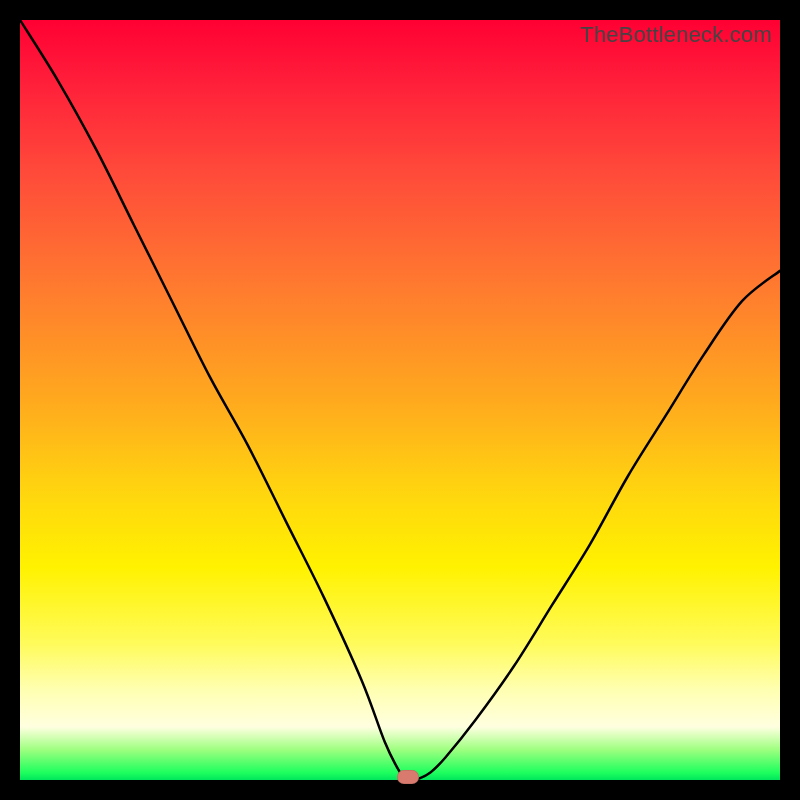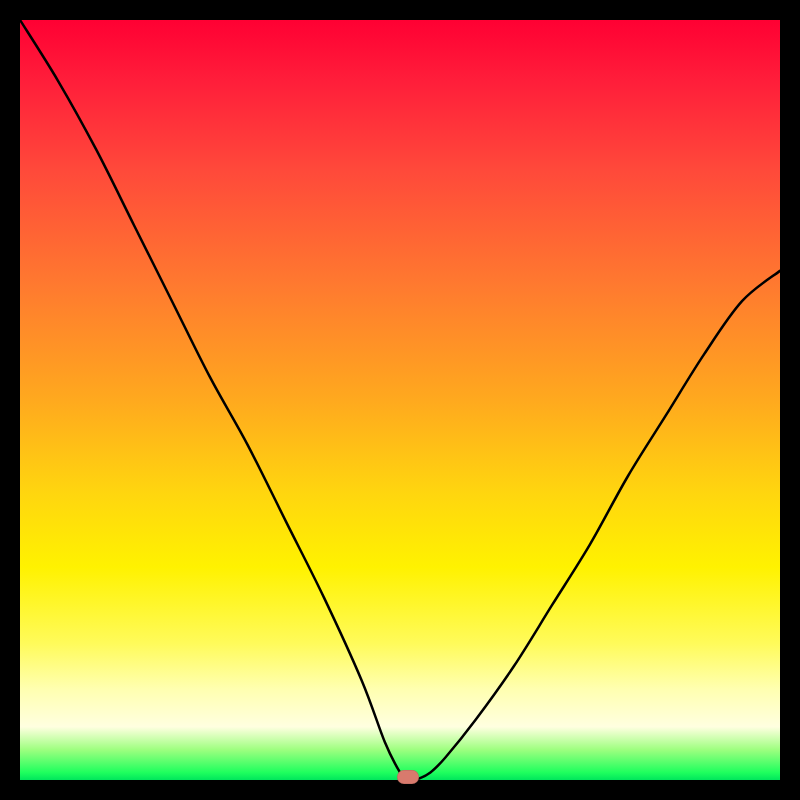--- a/index.html
+++ b/index.html
@@ -71,6 +71,7 @@
 
 <div class="frame">
   <div class="plot">
+    <div class="watermark">TheBottleneck.com</div>
     <svg class="curve" viewBox="0 0 760 760" preserveAspectRatio="none">
       <path id="curve-path" fill="none" stroke="#000" stroke-width="2.5" stroke-linecap="round" stroke-linejoin="round" d="M 0.00 0.00 C 6.33 10.13, 25.33 39.27, 38.00 60.80 C 50.67 82.33, 63.33 105.13, 76.00 129.20 C 88.67 153.27, 101.33 179.87, 114.00 205.20 C 126.67 230.53, 139.33 255.87, 152.00 281.20 C 164.67 306.53, 177.33 333.13, 190.00 357.20 C 202.67 381.27, 215.33 401.53, 228.00 425.60 C 240.67 449.67, 253.33 476.27, 266.00 501.60 C 278.67 526.93, 291.33 551.00, 304.00 577.60 C 316.67 604.20, 331.87 637.13, 342.00 661.20 C 352.13 685.27, 358.47 706.80, 364.80 722.00 C 371.13 737.20, 376.20 746.07, 380.00 752.40 C 383.80 758.73, 385.07 758.73, 387.60 760.00 C 390.13 761.27, 391.40 761.27, 395.20 760.00 C 399.00 758.73, 405.33 756.20, 410.40 752.40 C 415.47 748.60, 418.00 746.07, 425.60 737.20 C 433.20 728.33, 444.60 714.40, 456.00 699.20 C 467.40 684.00, 481.33 665.00, 494.00 646.00 C 506.67 627.00, 519.33 605.47, 532.00 585.20 C 544.67 564.93, 557.33 545.93, 570.00 524.40 C 582.67 502.87, 595.33 477.53, 608.00 456.00 C 620.67 434.47, 633.33 415.47, 646.00 395.20 C 658.67 374.93, 671.33 353.40, 684.00 334.40 C 696.67 315.40, 709.33 295.13, 722.00 281.20 C 734.67 267.27, 753.67 255.87, 760.00 250.80"></path>
     </svg>

